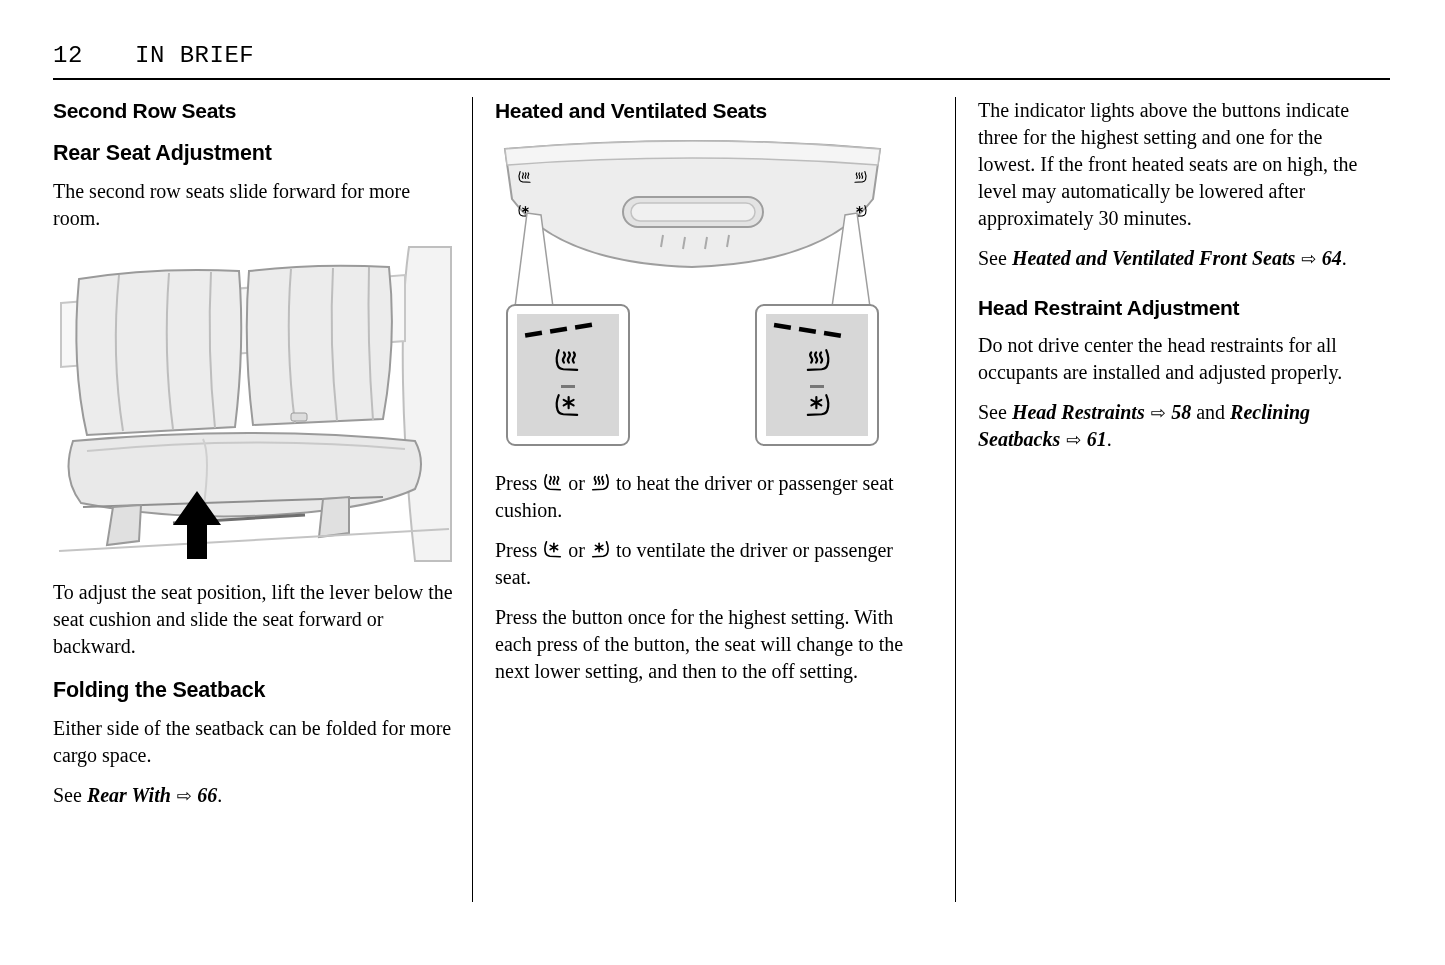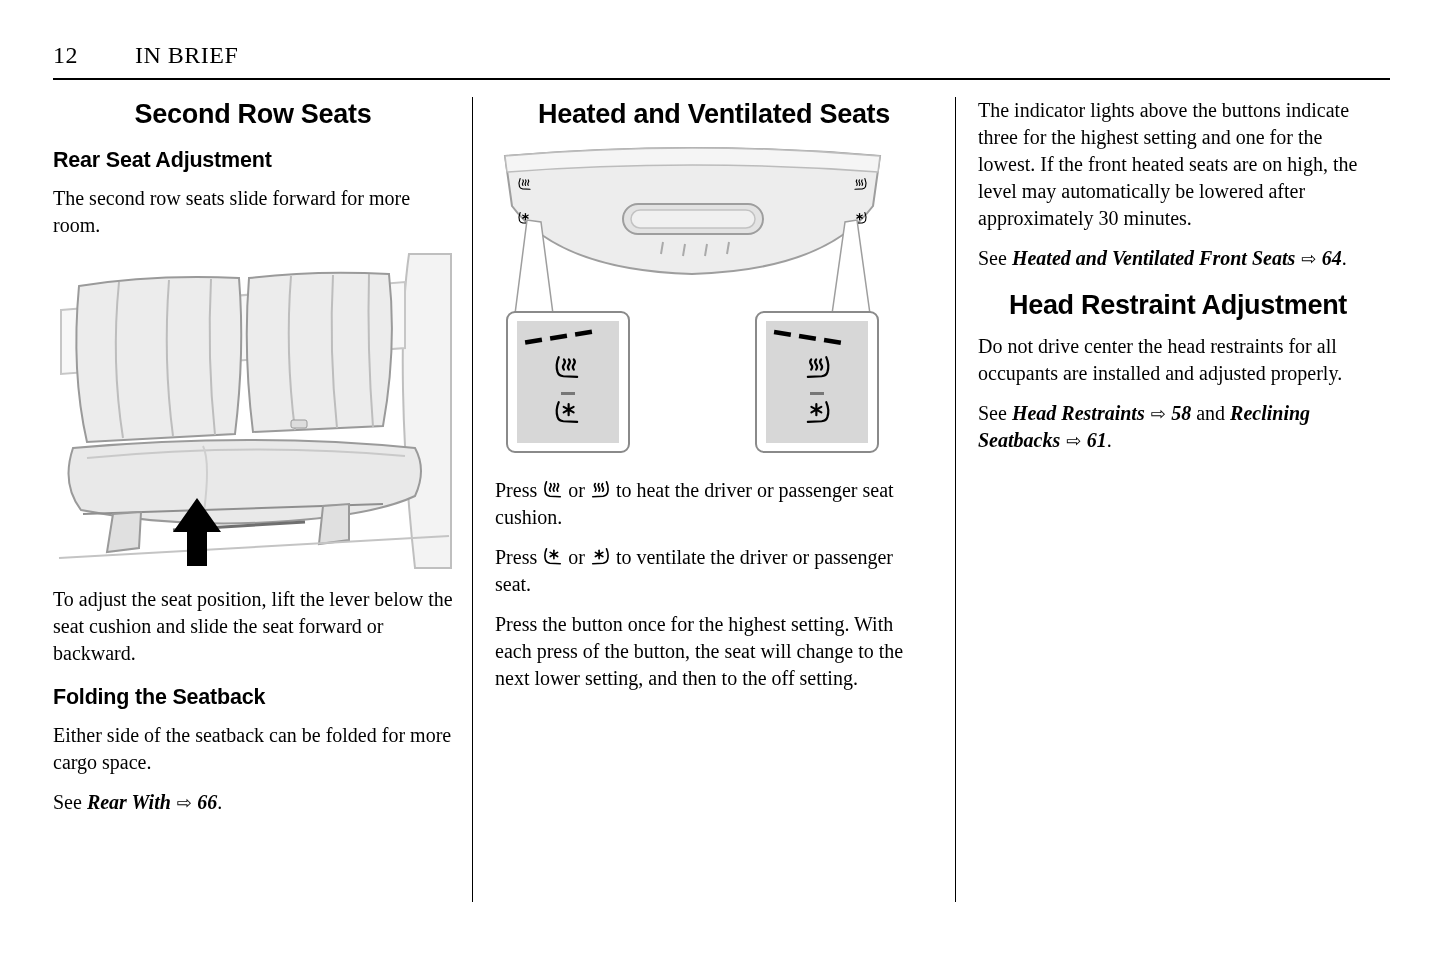--- a/index.html
+++ b/index.html
@@ -13,7 +13,7 @@
   
   .page-header {
     display:flex; align-items:center;
-    font-family:Liberation Serif, serif;
+    font-family:Liberation Mono, monospace;
     font-size:24px; font-weight:500; letter-spacing:0.5px;
     border-bottom:2px solid #000; padding-bottom:9px;
   }

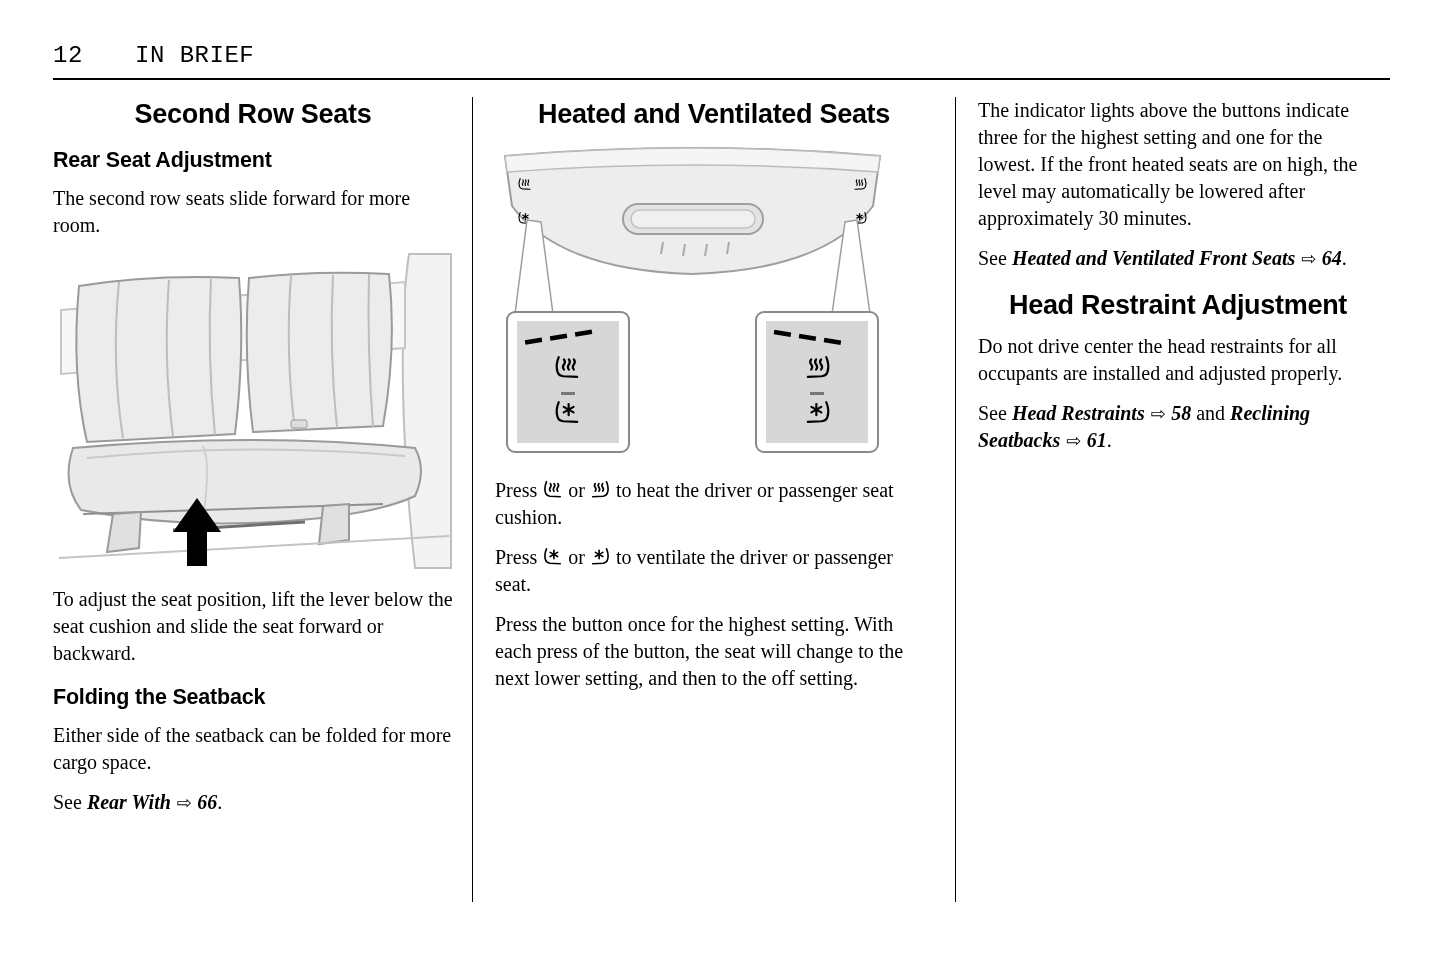--- a/index.html
+++ b/index.html
@@ -28,9 +28,8 @@
 
   h1 {
     font-family:"Liberation Sans", sans-serif; font-weight:700;
-    font-size:27px; line-height:1.14; letter-spacing:-0.3px;
+    font-size:21px; line-height:1.14; letter-spacing:-0.3px;
     margin:2px 0 12px 0;
-    text-align:center;
   }
   h2 {
     font-family:"Liberation Sans", sans-serif; font-weight:700;

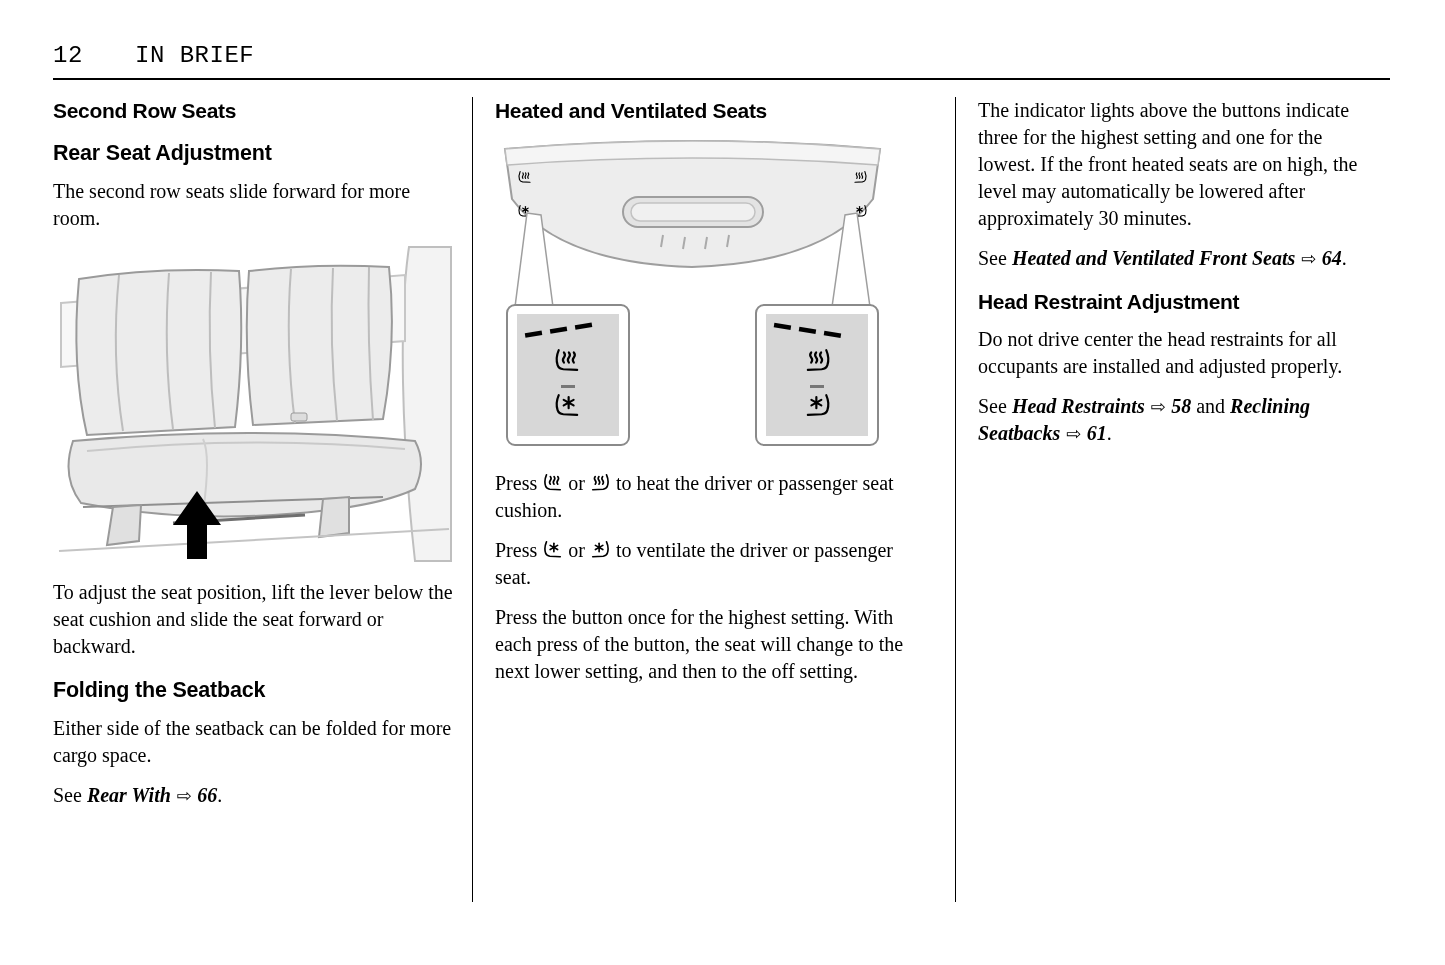--- a/index.html
+++ b/index.html
@@ -193,7 +193,7 @@
 
       <p class="xref"><span>See </span><em>Heated and Ventilated Front Seats</em><span class="xarrow"> ⇨ </span><em>64</em><span>.</span></p>
 
-      <h1 style="margin-top:18px;">Head Restraint Adjustment</h1>
+      <h1 style="margin-top:24px;">Head Restraint Adjustment</h1>
 
       <p>Do not drive center the head restraints for all occupants are installed and adjusted properly.</p>
 

